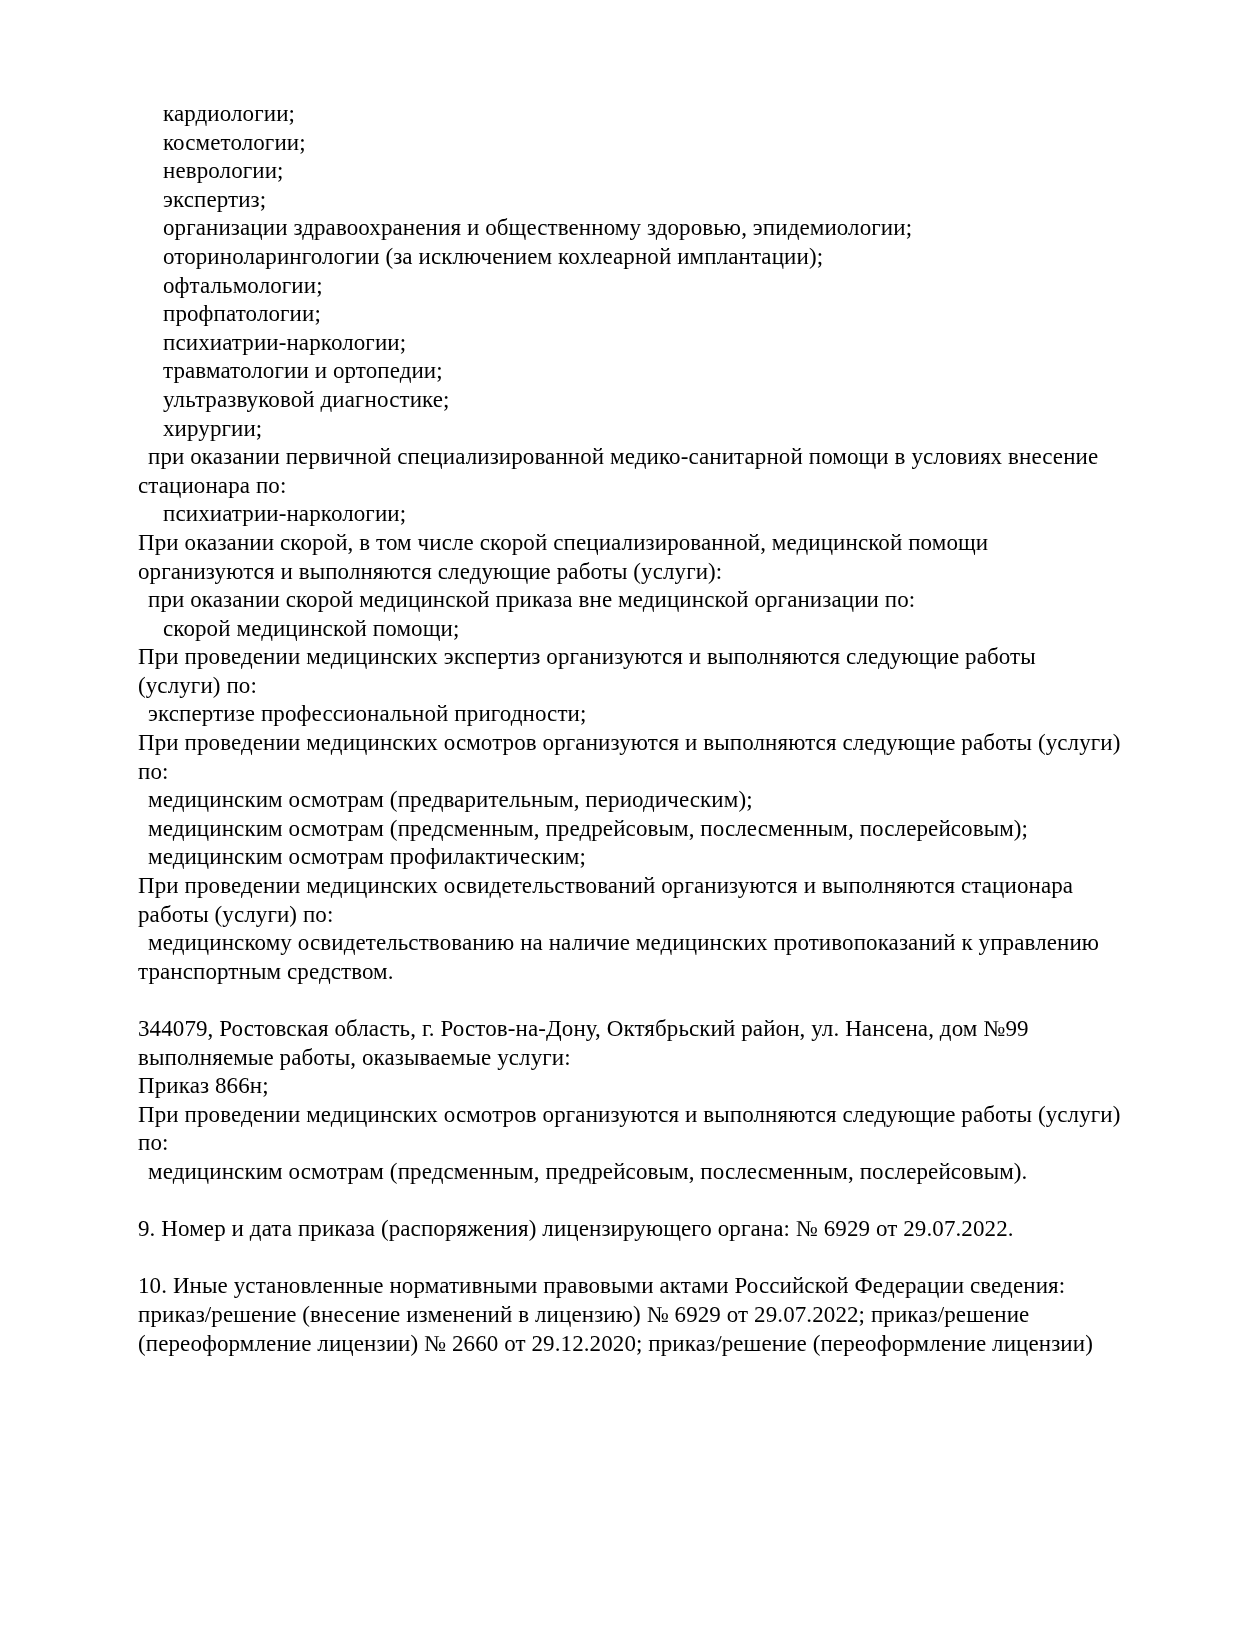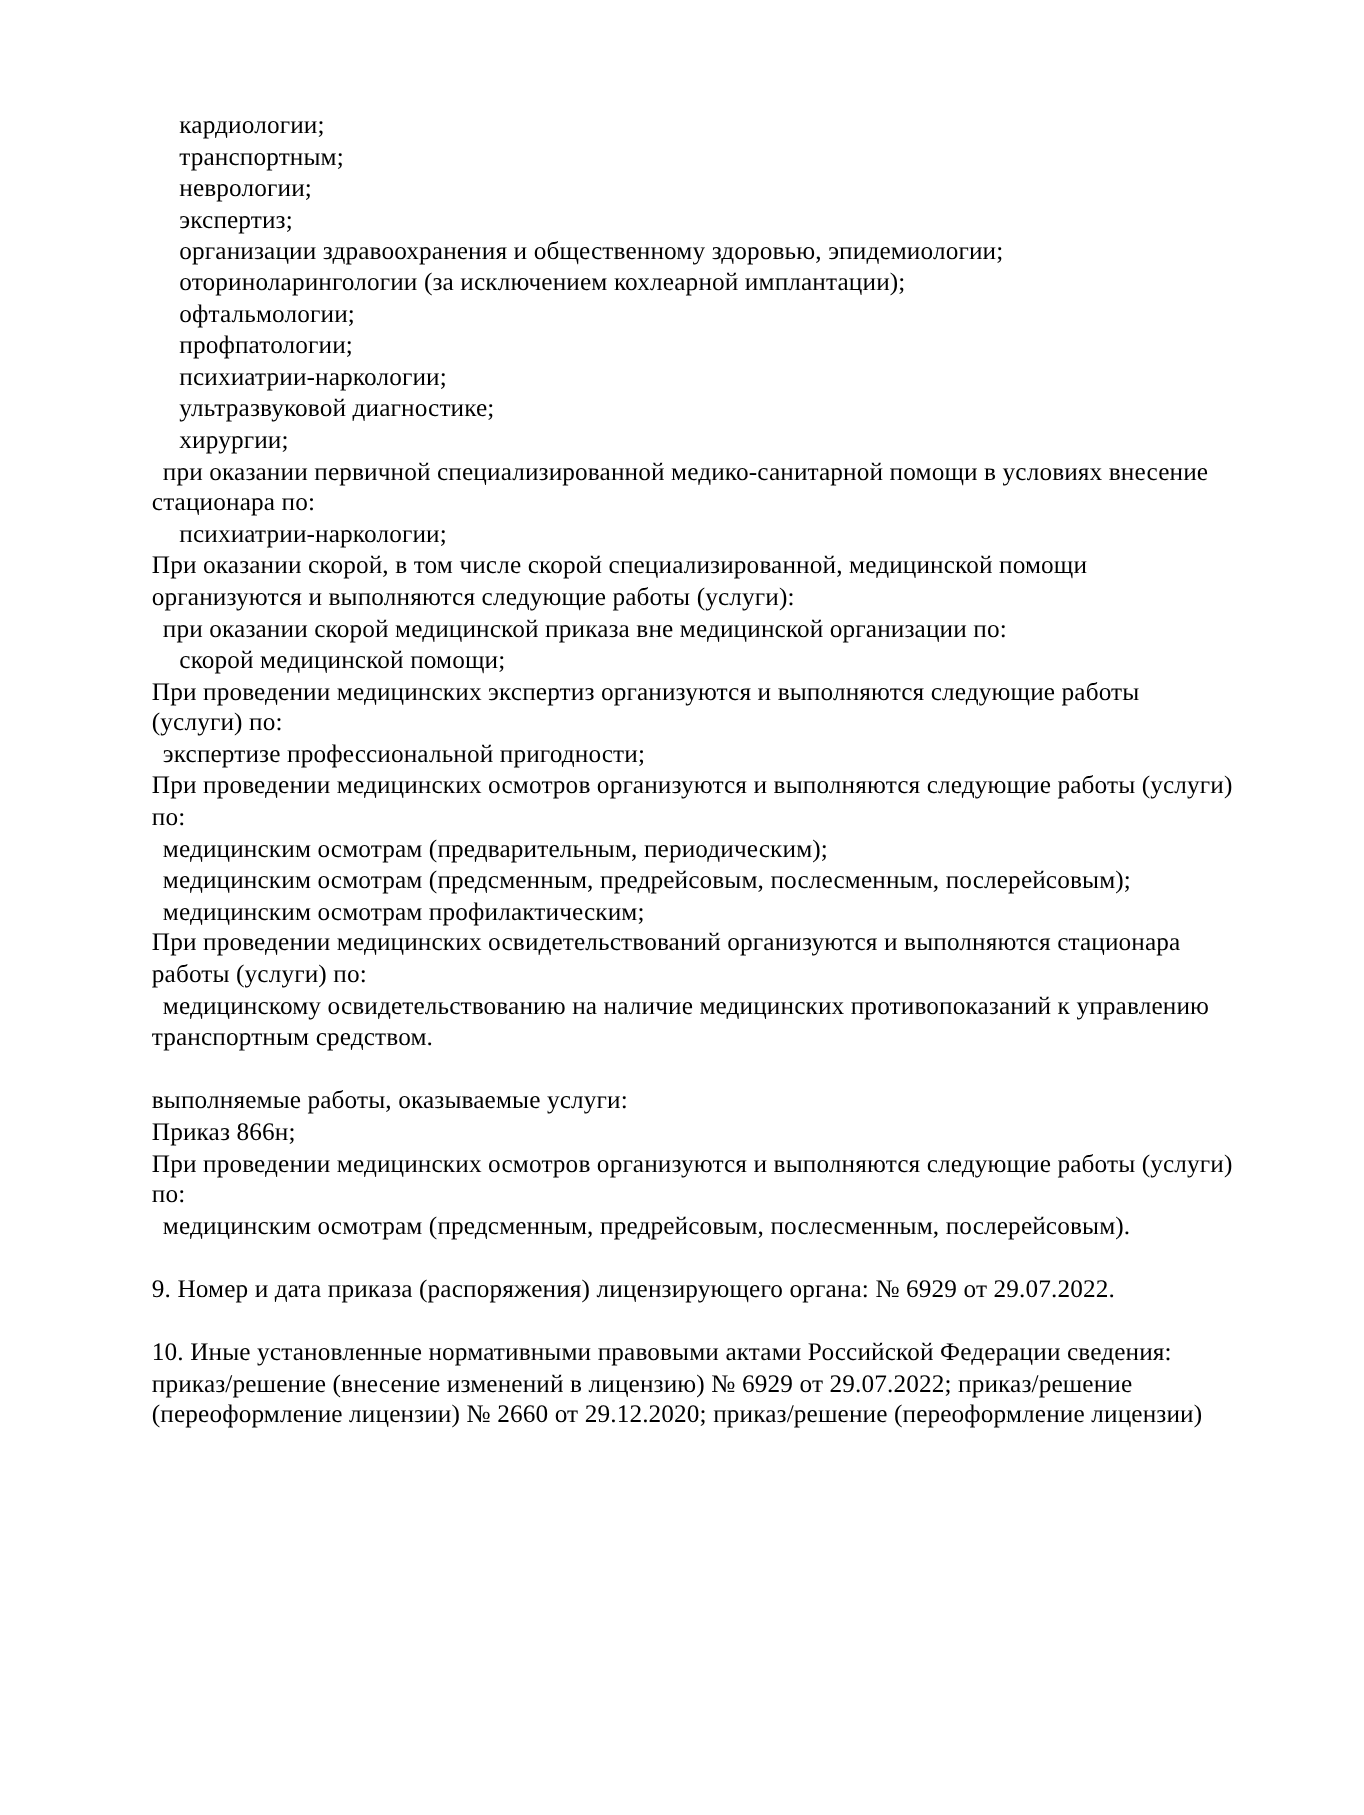--- a/index.html
+++ b/index.html
@@ -40,7 +40,7 @@
 <div class="page">
   <div class="content">
     <p class="ln l2">кардиологии;</p>
-    <p class="ln l2">транспортным;</p>
+    <p class="ln l2">косметологии;</p>
     <p class="ln l2">неврологии;</p>
     <p class="ln l2">экспертиз;</p>
     <p class="ln l2">организации здравоохранения и общественному здоровью, эпидемиологии;</p>

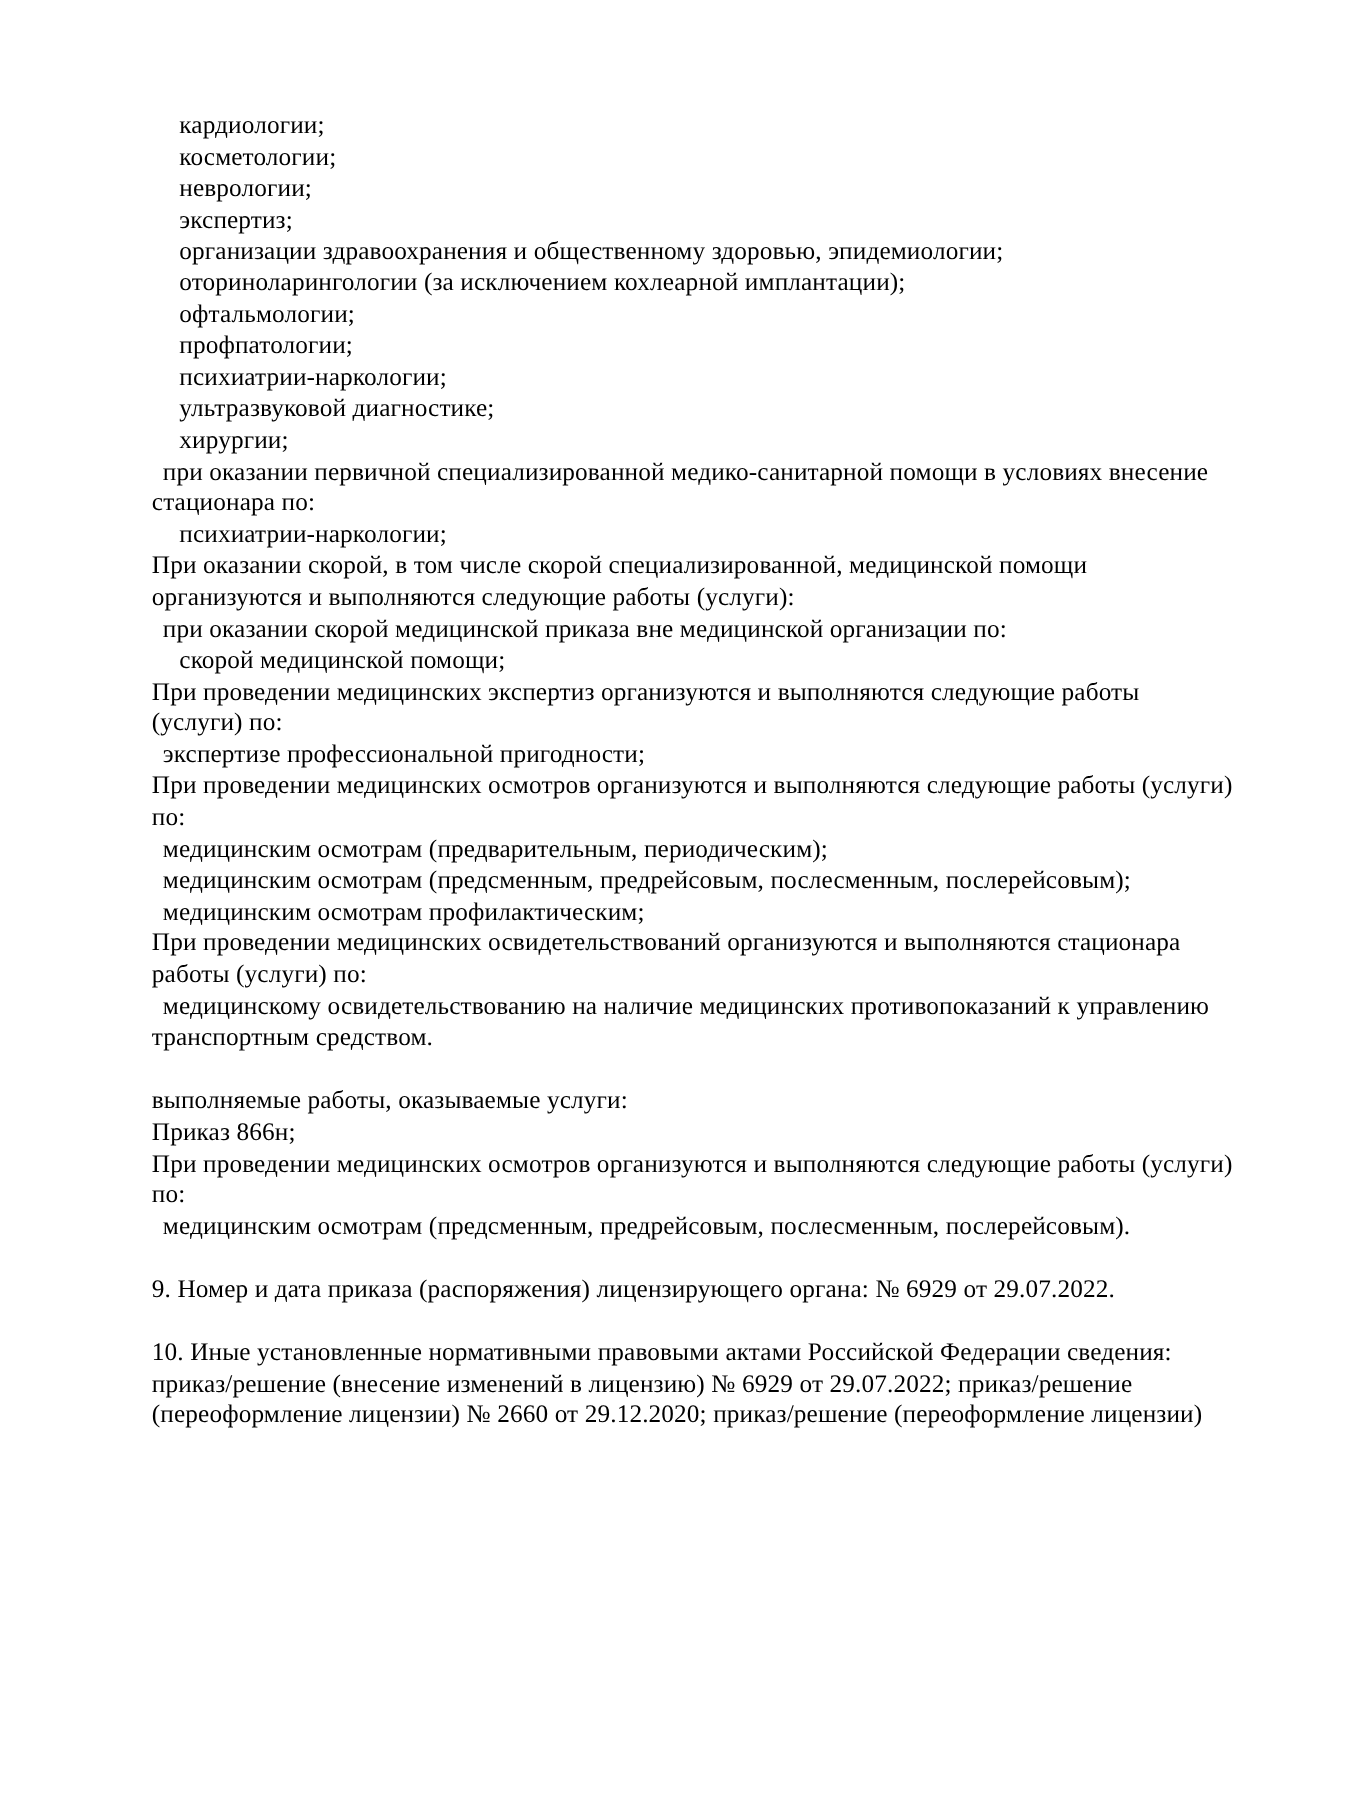--- a/index.html
+++ b/index.html
@@ -48,6 +48,7 @@
     <p class="ln l2">офтальмологии;</p>
     <p class="ln l2">профпатологии;</p>
     <p class="ln l2">психиатрии-наркологии;</p>
+    <p class="ln l2">травматологии и ортопедии;</p>
     <p class="ln l2">ультразвуковой диагностике;</p>
     <p class="ln l2">хирургии;</p>
     <p class="ln l1">при оказании первичной специализированной медико-санитарной помощи в условиях внесение стационара по:</p>

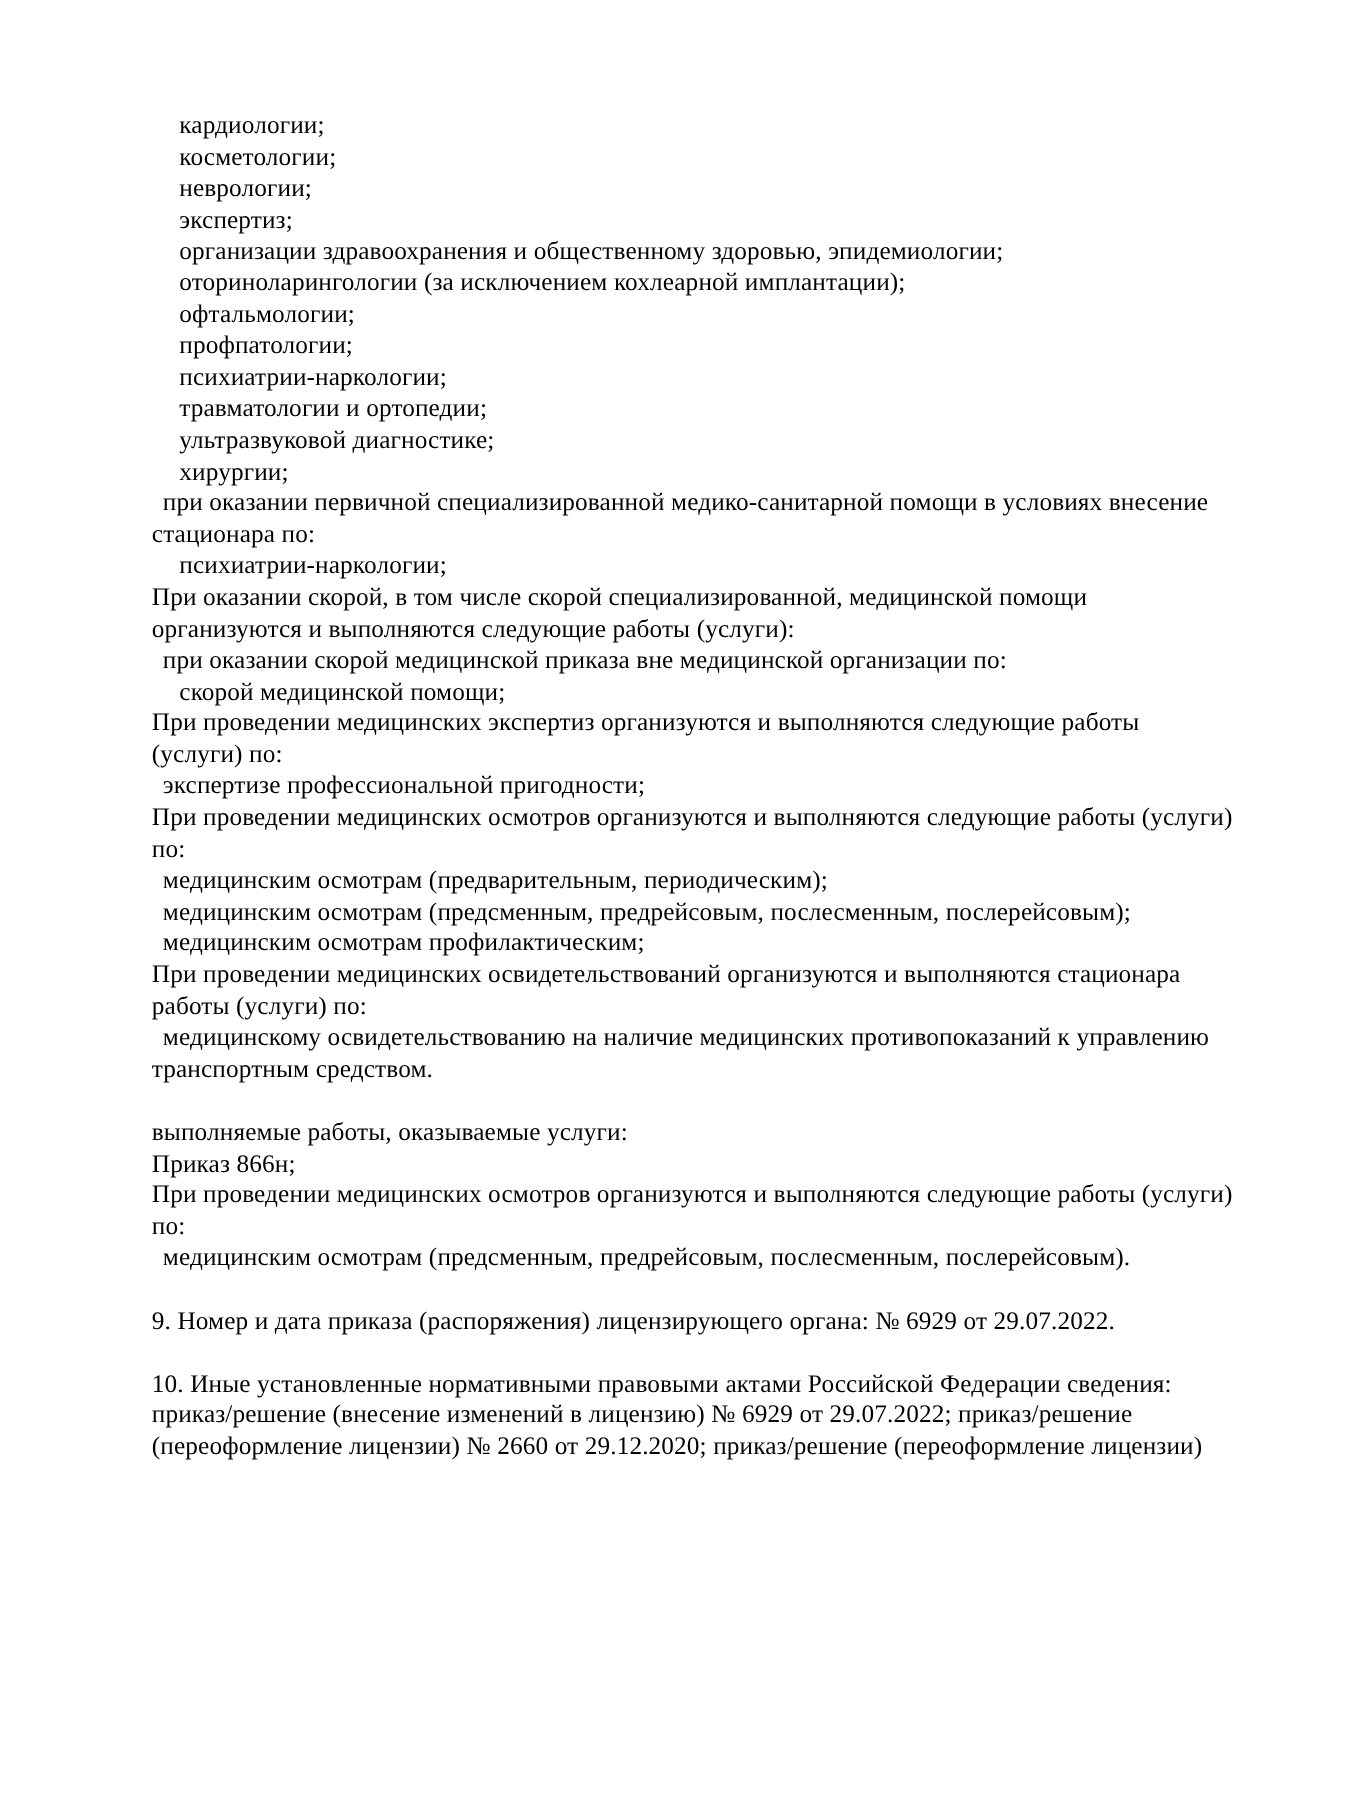--- a/index.html
+++ b/index.html
@@ -65,6 +65,7 @@
     <p class="ln">При проведении медицинских освидетельствований организуются и выполняются стационара работы (услуги) по:</p>
     <p class="ln l1">медицинскому освидетельствованию на наличие медицинских противопоказаний к управлению транспортным средством.</p>
     <div class="spacer"></div>
+    <p class="ln">344079, Ростовская область, г. Ростов-на-Дону, Октябрьский район, ул. Нансена, дом №99</p>
     <p class="ln">выполняемые работы, оказываемые услуги:</p>
     <p class="ln">Приказ 866н;</p>
     <p class="ln">При проведении медицинских осмотров организуются и выполняются следующие работы (услуги) по:</p>

